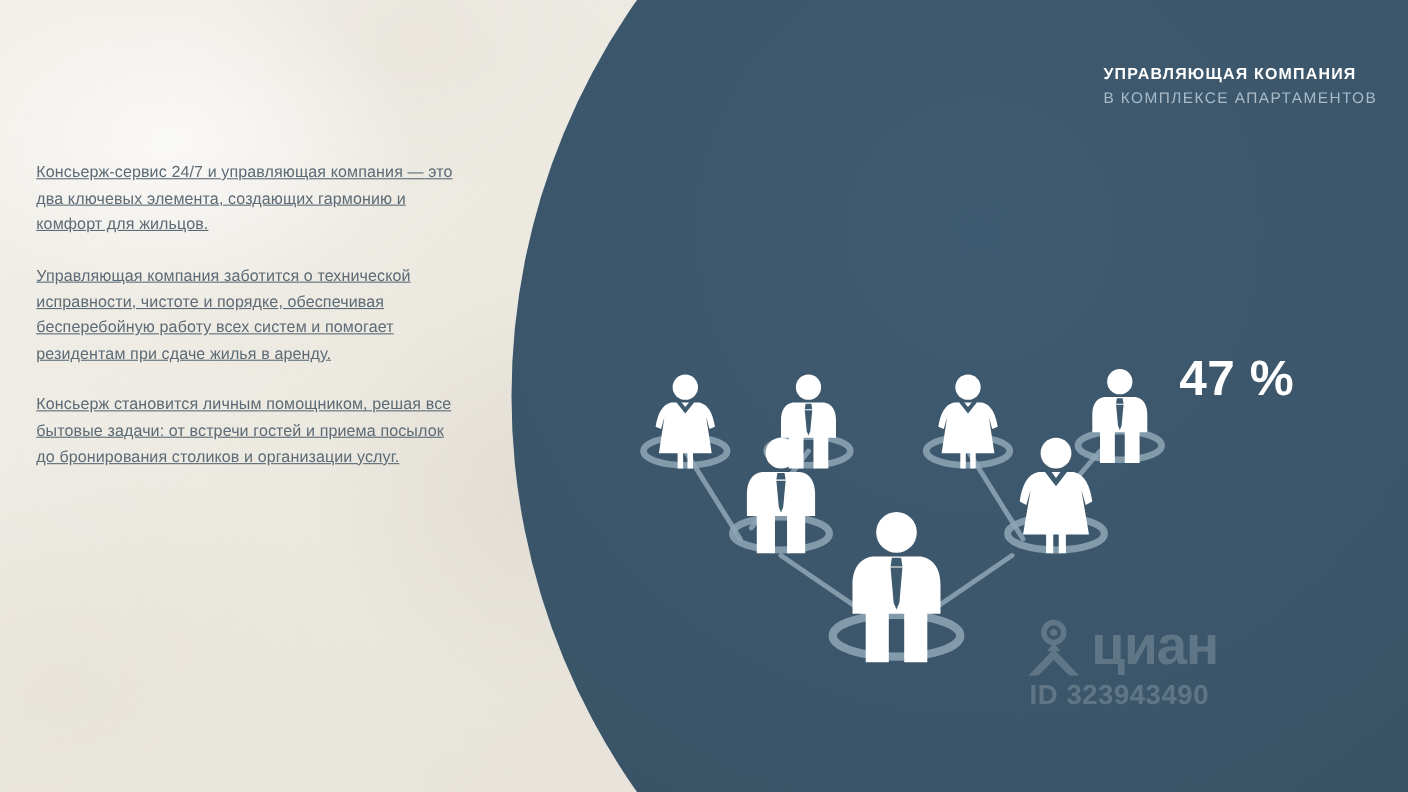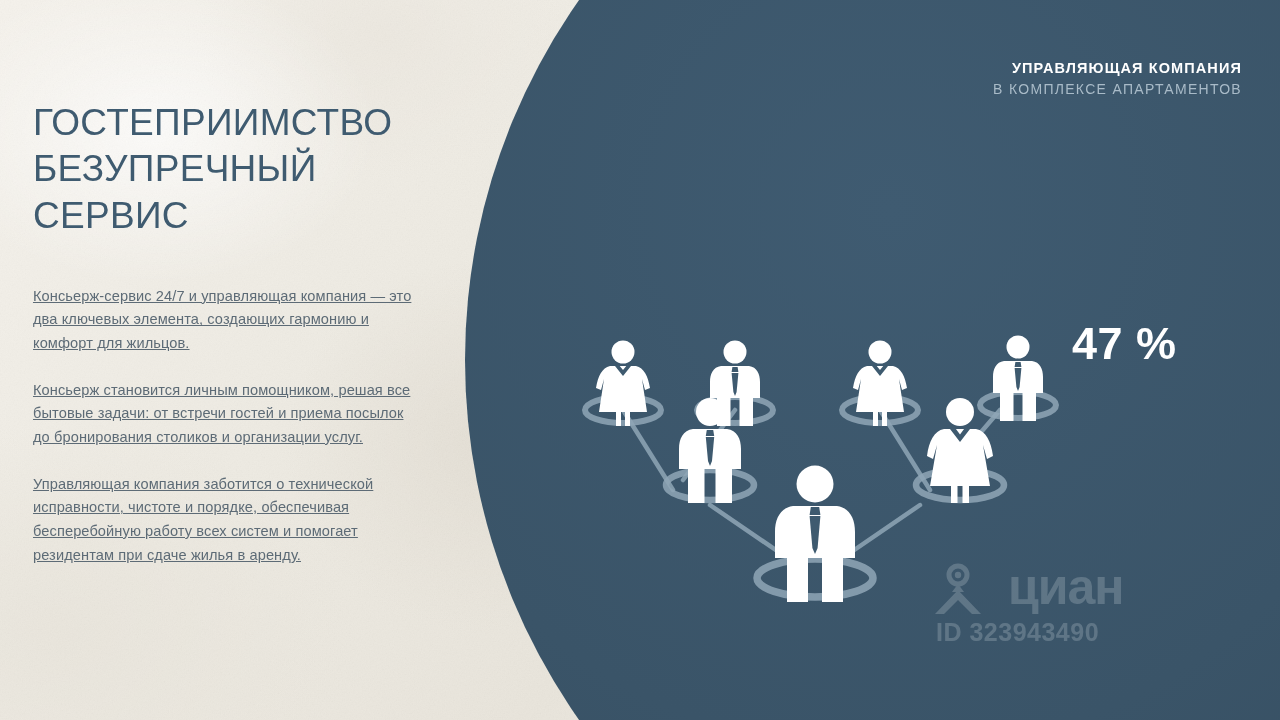--- a/index.html
+++ b/index.html
@@ -49,7 +49,7 @@
   .para:last-child { margin-bottom:0; }
 
   
-  #brand { position:absolute; right:38px; top:60px; text-align:right; }
+  #brand { position:absolute; right:28px; top:60px; text-align:left; }
   #brand-line1 {
     font-size:14.5px; font-weight:bold; color:#ffffff;
     letter-spacing:1.1px;

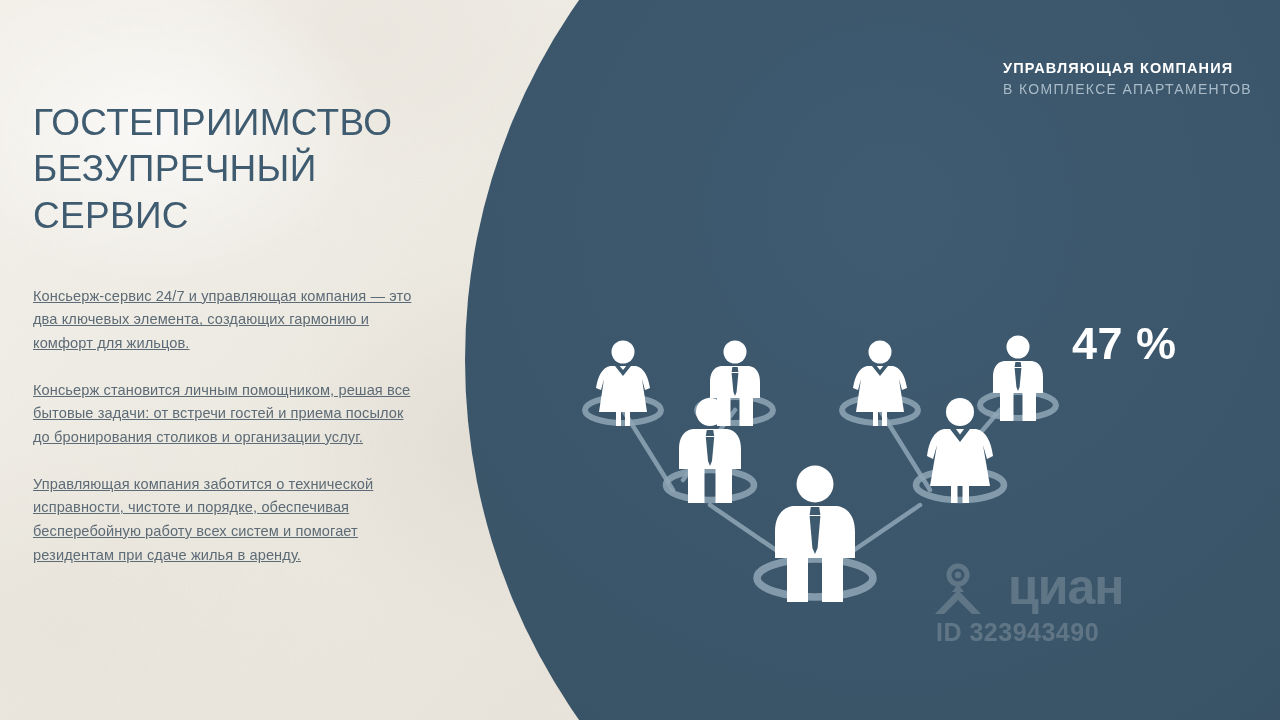--- a/index.html
+++ b/index.html
@@ -104,9 +104,6 @@
   <div id="dark-circle"></div>
 
   <div id="left-col">
-    <h1 id="title">ГОСТЕПРИИМСТВО
-БЕЗУПРЕЧНЫЙ
-СЕРВИС</h1>
     <div id="body-copy">
       <p class="para">Консьерж-сервис 24/7 и управляющая компания — это два ключевых элемента, создающих гармонию и комфорт для жильцов.</p>
       <p class="para">Консьерж становится личным помощником, решая все бытовые задачи: от встречи гостей и приема посылок до бронирования столиков и организации услуг.</p>

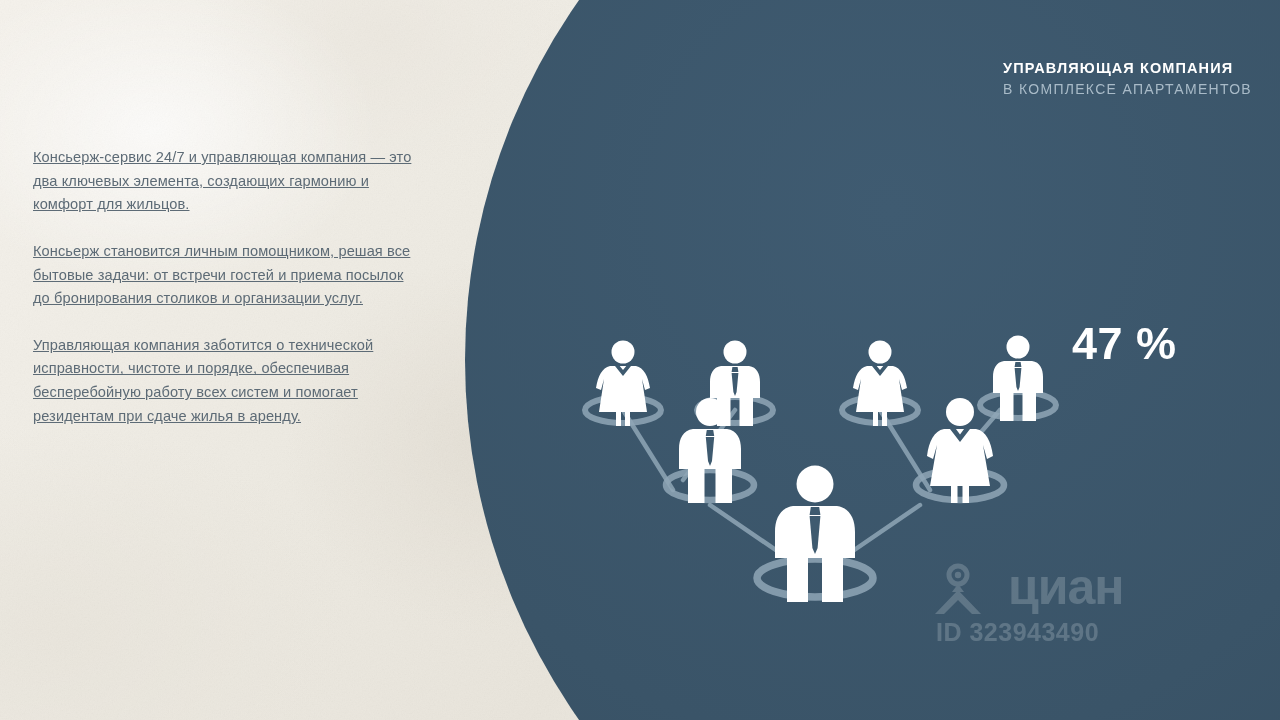--- a/index.html
+++ b/index.html
@@ -106,8 +106,8 @@
   <div id="left-col">
     <div id="body-copy">
       <p class="para">Консьерж-сервис 24/7 и управляющая компания — это два ключевых элемента, создающих гармонию и комфорт для жильцов.</p>
+      <p class="para">Управляющая компания заботится о технической исправности, чистоте и порядке, обеспечивая бесперебойную работу всех систем и помогает резидентам при сдаче жилья в аренду.</p>
       <p class="para">Консьерж становится личным помощником, решая все бытовые задачи: от встречи гостей и приема посылок до бронирования столиков и организации услуг.</p>
-      <p class="para">Управляющая компания заботится о технической исправности, чистоте и порядке, обеспечивая бесперебойную работу всех систем и помогает резидентам при сдаче жилья в аренду.</p>
     </div>
   </div>
 

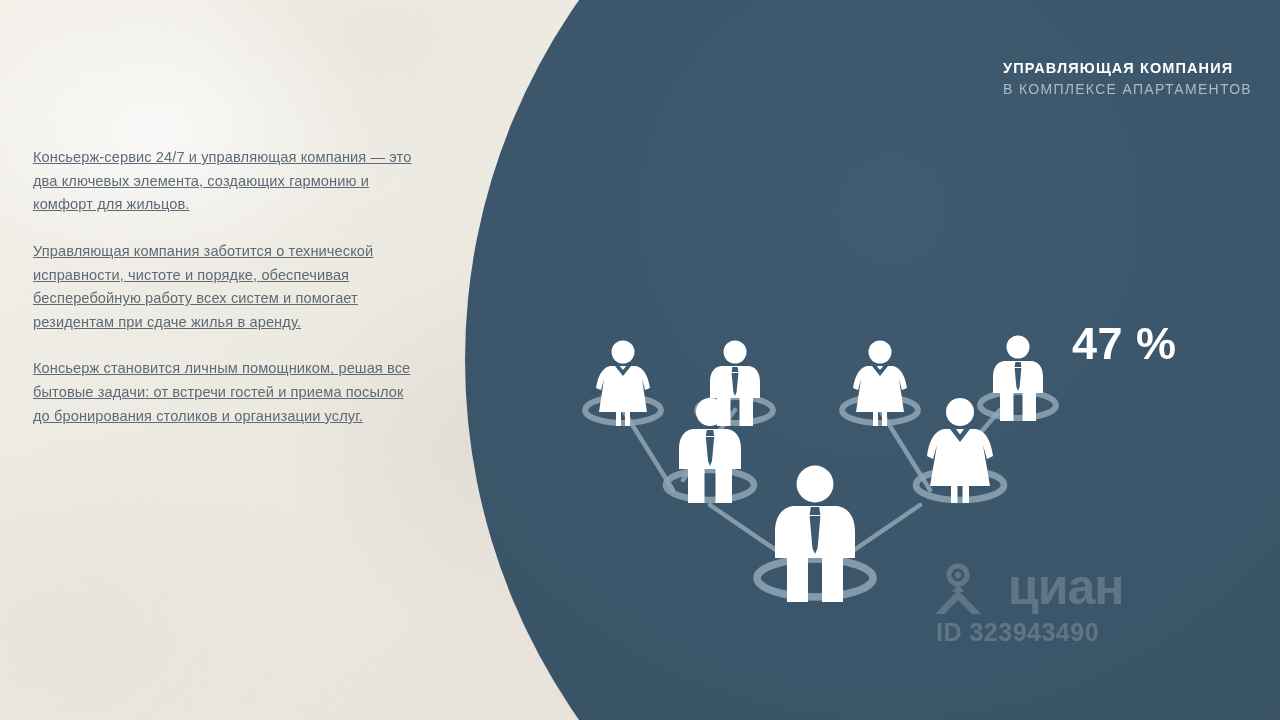--- a/index.html
+++ b/index.html
@@ -79,7 +79,7 @@
     display:flex; flex-direction:column; align-items:flex-start;
     opacity:.22; pointer-events:none;
   }
-  #wm-row { display:flex; align-items:center; gap:22px; }
+  #wm-row { display:flex; align-items:center; gap:6px; }
   #wm-text { font-size:50px; font-weight:bold; color:#dfe7ec; line-height:.95; letter-spacing:-1px; }
   #wm-id { font-size:25px; font-weight:bold; color:#dfe7ec; letter-spacing:.5px; margin-top:2px; margin-left:6px; }
 </style>

